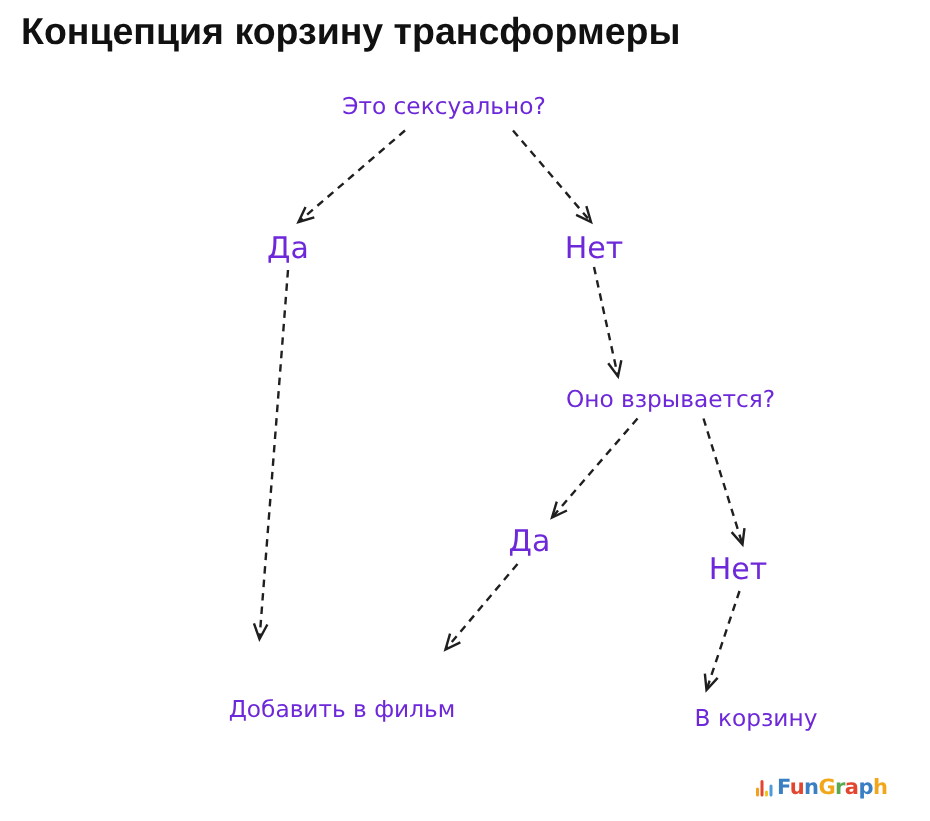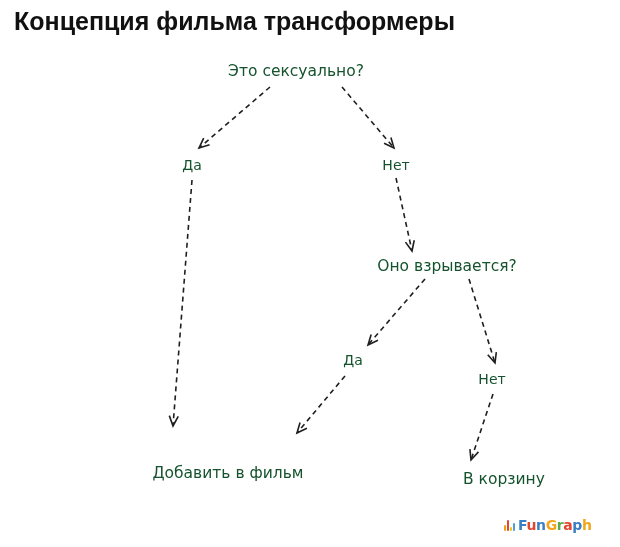--- a/index.html
+++ b/index.html
@@ -99,7 +99,7 @@
 
 <div id="canvas">
 
-  <div class="title">Концепция фильма трансформеры</div>
+  <div class="title">Концепция корзину трансформеры</div>
 
   <svg id="flow-svg" viewBox="0 0 620 547" xmlns="http://www.w3.org/2000/svg">
       <g>

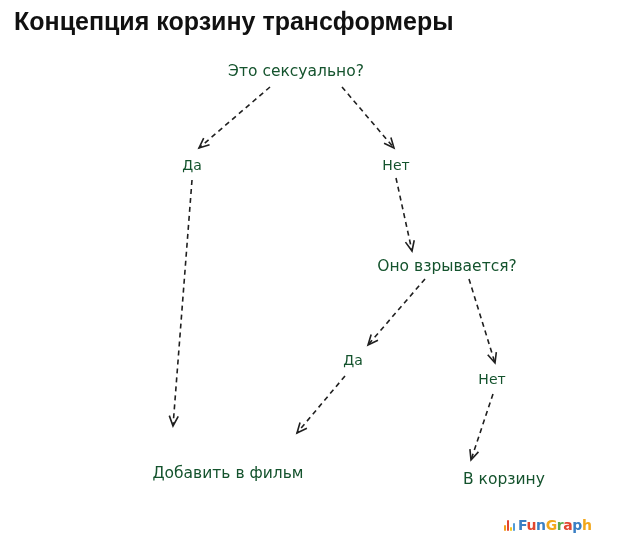--- a/index.html
+++ b/index.html
@@ -44,7 +44,7 @@
     font-weight: normal;
     font-size: 15.5px;
     line-height: 19px;
-    color: #14532d;
+    color: #6d28d9;
     white-space: nowrap;
     transform: translateX(-50%);
   }

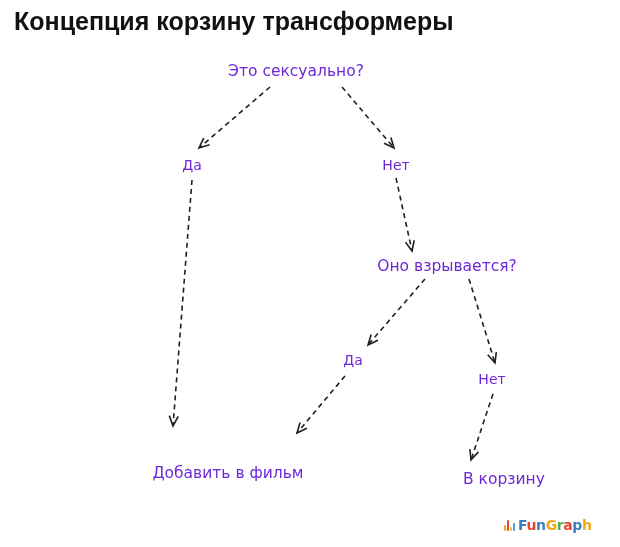--- a/index.html
+++ b/index.html
@@ -49,7 +49,7 @@
     transform: translateX(-50%);
   }
   .node.q { font-size: 15.5px; }
-  .node.lbl { font-size: 14px; }
+  .node.lbl { font-size: 20px; }
   .node.leaf { font-size: 15.5px; }
 
   

